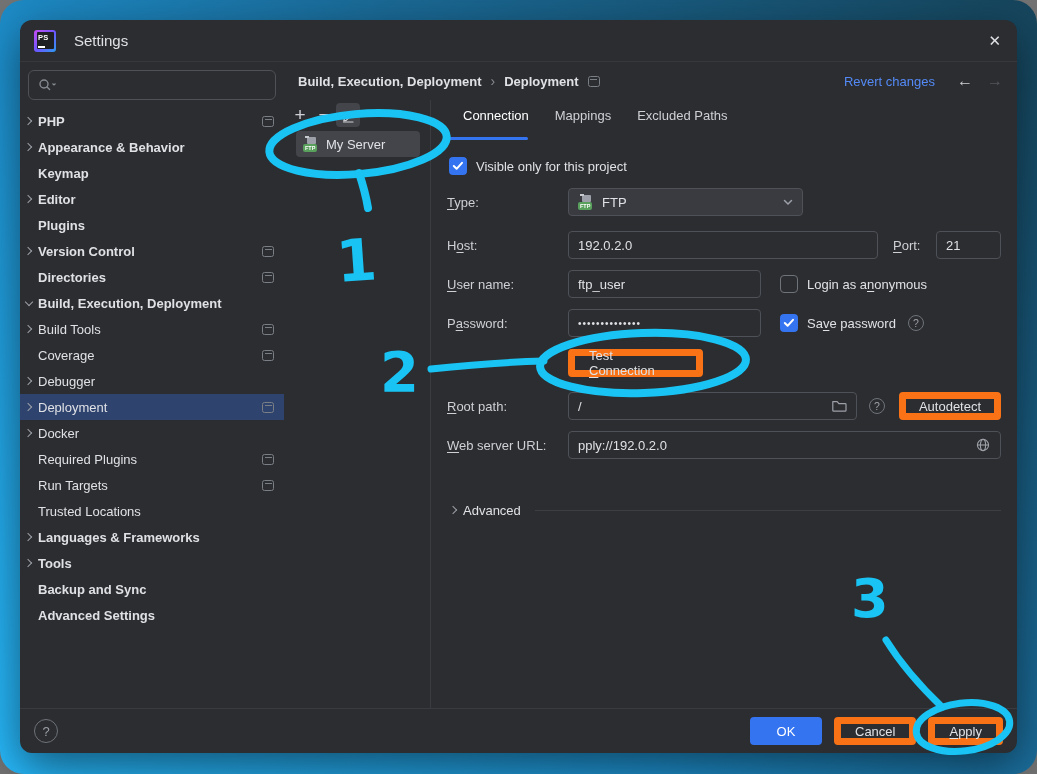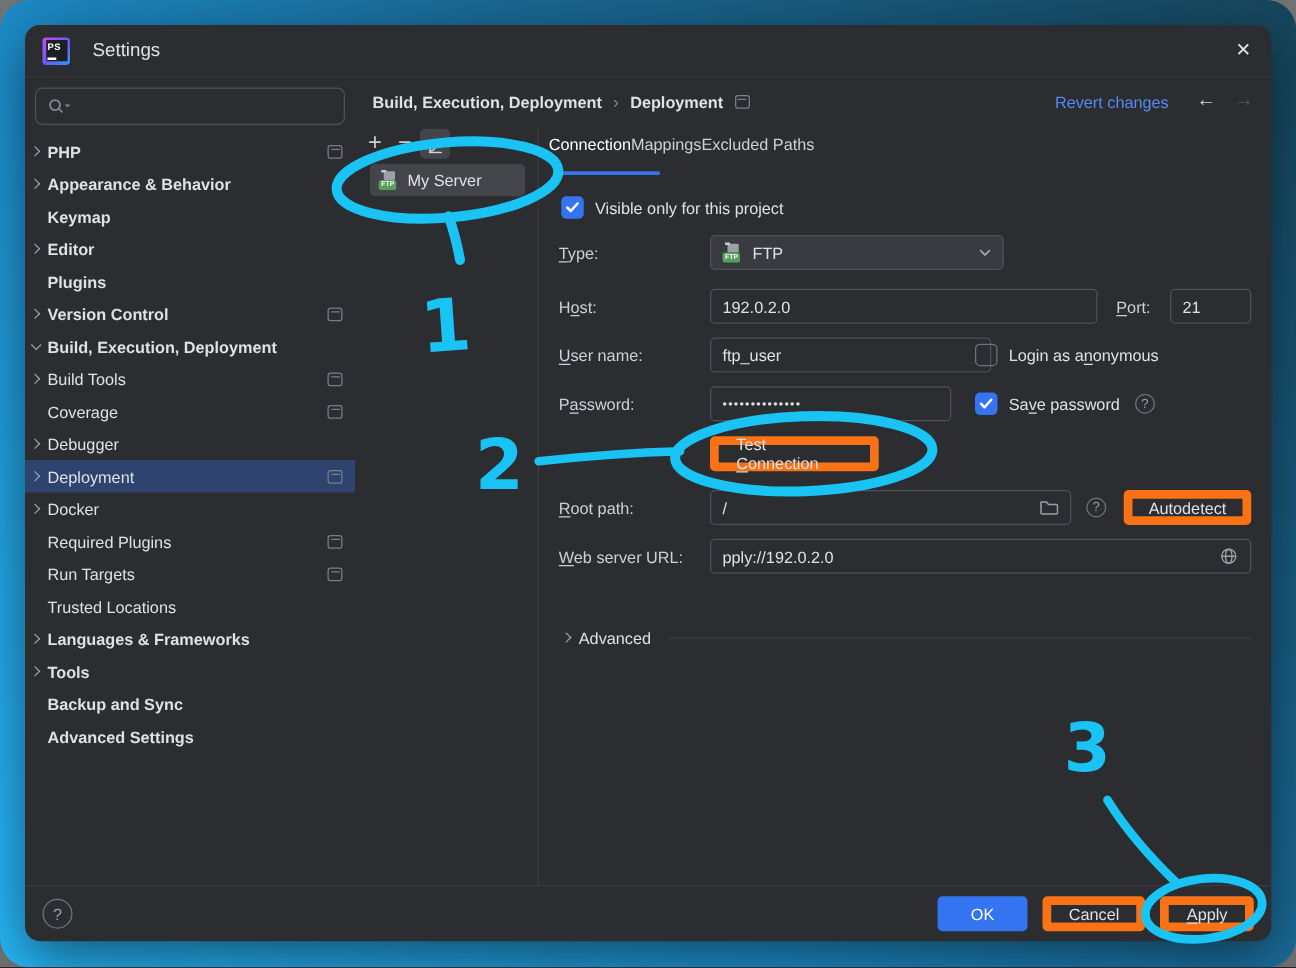--- a/index.html
+++ b/index.html
@@ -71,7 +71,7 @@
   
   .content{position:absolute;left:410px;top:80px;right:0;bottom:45px;}
   .row{position:absolute;display:flex;align-items:center;}
-  .tabsrow{left:9px;top:8px;align-items:center;}
+  .tabsrow{left:33px;top:8px;gap:26px;align-items:center;}
   .tab{font-size:13px;color:#ced0d6;padding-bottom:6px;}
   .tab.active{color:#ffffff;}
   .tabline{position:absolute;left:14px;top:37px;width:84px;height:3px;border-radius:2px;background:#3574f0;}

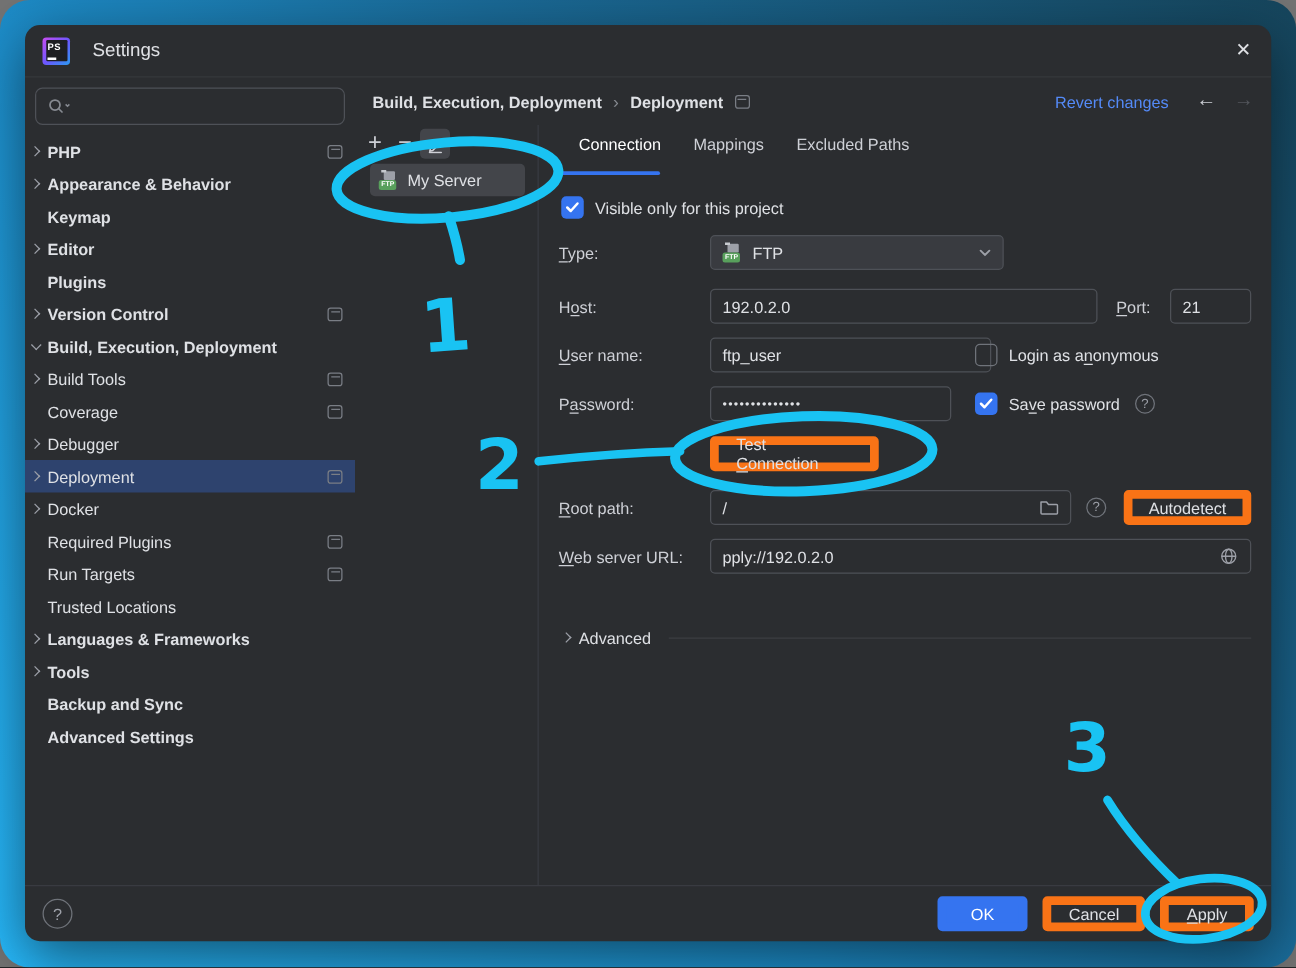--- a/index.html
+++ b/index.html
@@ -159,6 +159,11 @@
             <span class="mod"></span>
           </div>
         <div class="trow b">
+            <span class="chev"></span>
+            <span class="tlabel">Directories</span>
+            <span class="mod"></span>
+          </div>
+        <div class="trow b">
             <span class="chev d"></span>
             <span class="tlabel">Build, Execution, Deployment</span>
           </div>

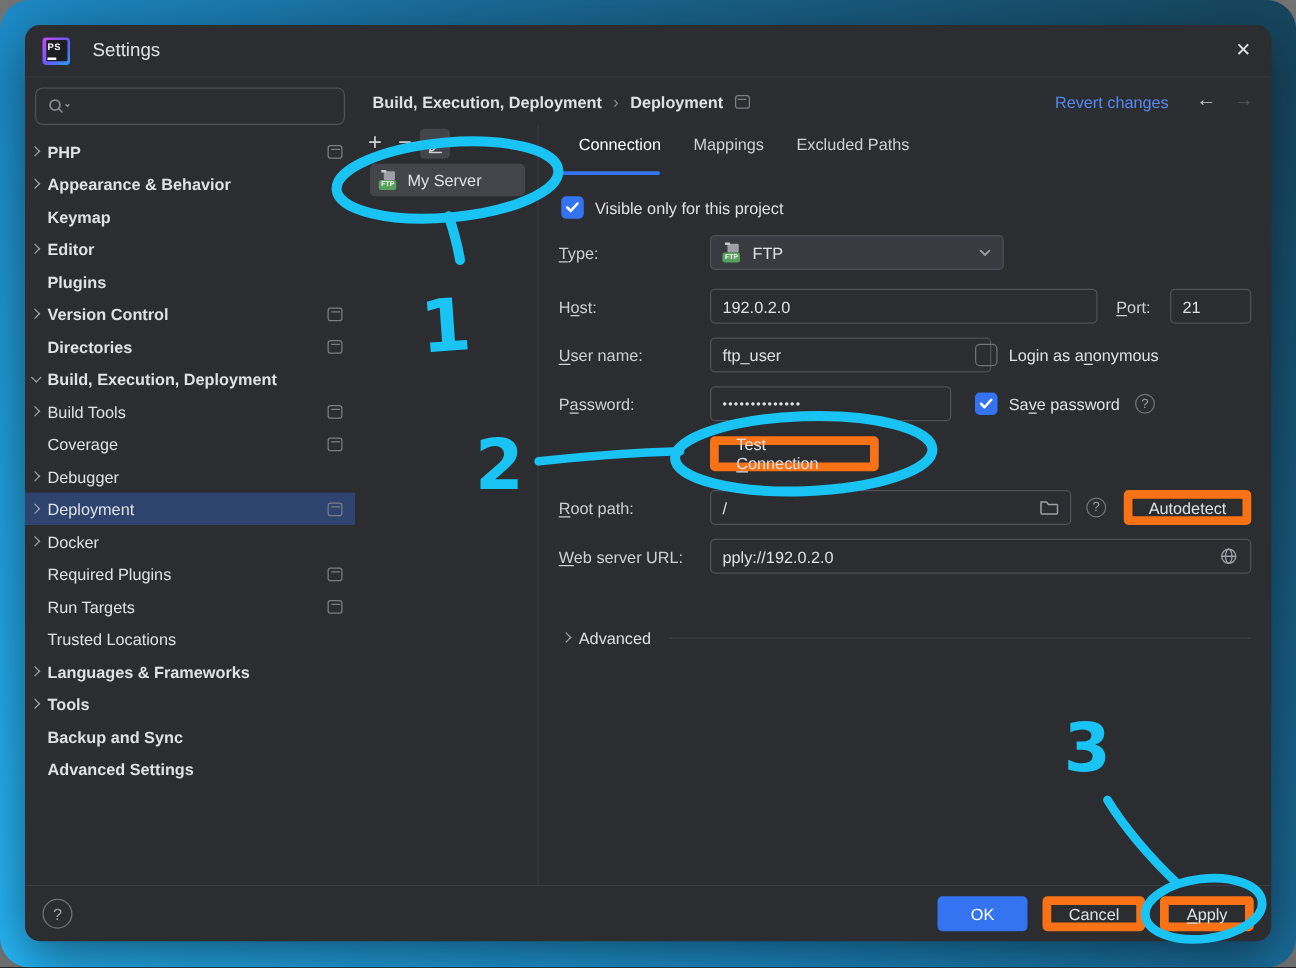--- a/index.html
+++ b/index.html
@@ -306,7 +306,7 @@
       <div class="row" style="left:17px;top:170px;height:28px;">
         <span class="lbl"><span></span><span class="mn">U</span><span>ser name:</span></span>
       </div>
-      <div class="row field" style="left:138px;top:170px;width:225px;">
+      <div class="row field" style="left:138px;top:170px;width:193px;">
         <span>ftp_user</span>
       </div>
       <div class="row" style="left:350px;top:175px;">

